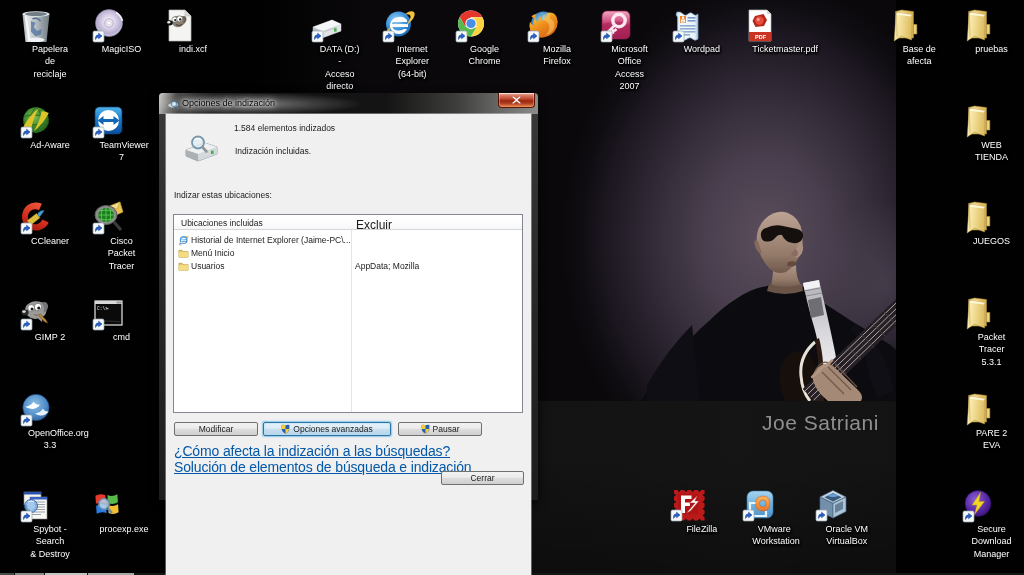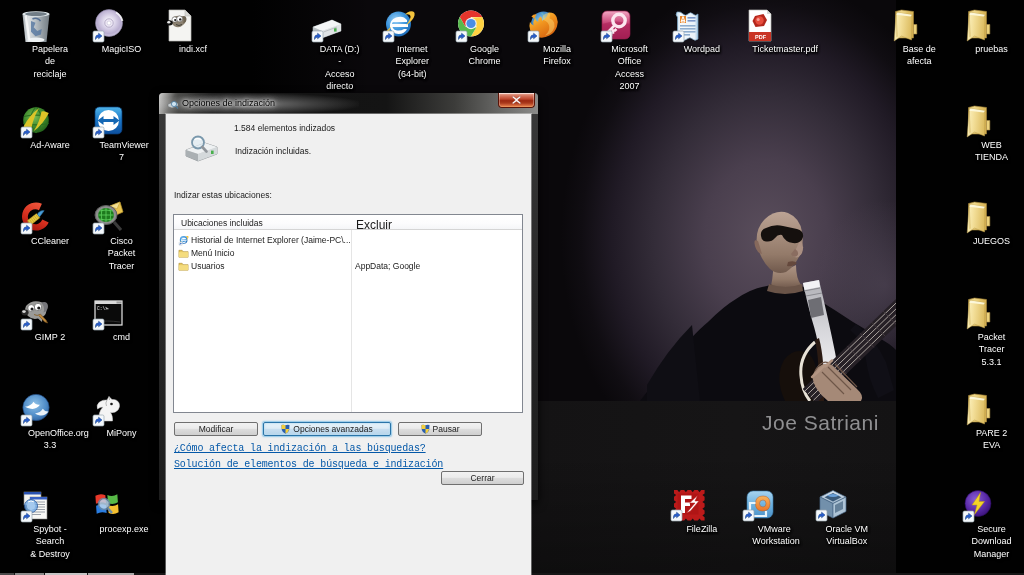--- a/index.html
+++ b/index.html
@@ -749,7 +749,7 @@
      <div class="lrow" style="left:17px;top:20px">Historial de Internet Explorer (Jaime-PC\...</div>
      <div class="lrow" style="left:17px;top:33px">Menú Inicio</div>
      <div class="lrow" style="left:17px;top:46px">Usuarios</div>
-     <div class="lrow" style="left:181px;top:46px">AppData; Google</div>
+     <div class="lrow" style="left:181px;top:46px">AppData; Mozilla</div>
      <svg class="lrow" style="left:4px;top:20px" width="11" height="11" viewBox="0 0 36 36">
 <defs>
               <radialGradient id="ie1b" cx="0.4" cy="0.35" r="0.75">

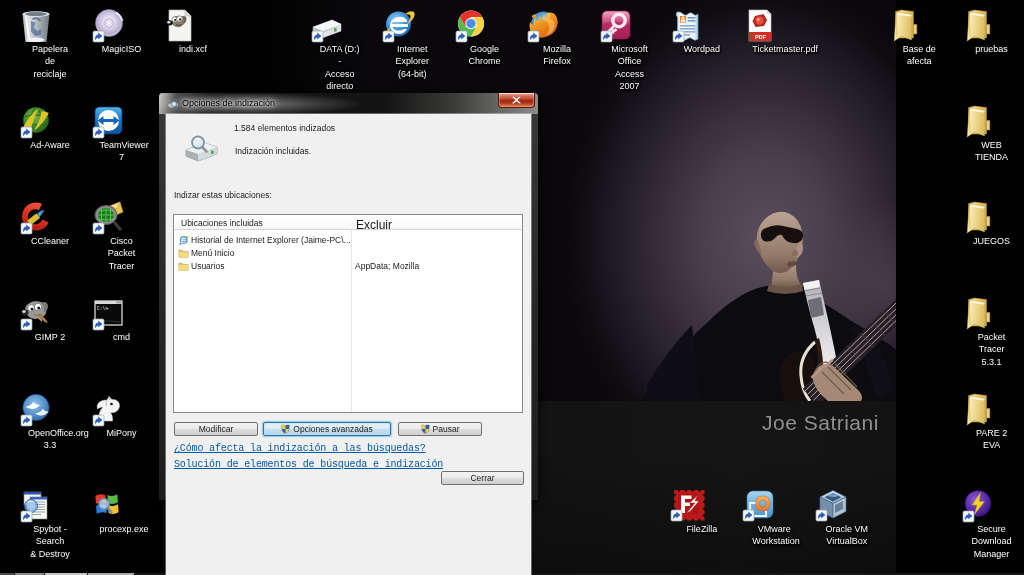--- a/index.html
+++ b/index.html
@@ -549,18 +549,6 @@
         </g>
       </svg>
       <div class="lbl">OpenOffice.org<br>3.3</div>
-    </div>
-<div class="dicon" style="left:71.5px;top:392px">
-      <svg width="36" height="36" viewBox="0 0 36 36">
-<path d="M9 29 Q8 20 13 15 Q10 15 7.5 17 Q6 13 9.5 10 Q13 7.5 17 8 L19 4.5 L22 7.5 Q27 7 29 11 Q30.5 14.5 28 18 Q25 21.5 20.5 20.5 Q23 24 22.5 29 Z" fill="#f4f4f4" stroke="#c8c8c8" stroke-width="0.5"></path>
-<circle cx="21.5" cy="12" r="1.3" fill="#1a1a1a"></circle>
-<path d="M17 8 Q15 11 16.5 14 M19 4.5 L19.5 8" stroke="#aaa" stroke-width="0.8" fill="none"></path>
-<g transform="translate(3,23)">
-          <rect x="0" y="0" width="11" height="11" rx="1.5" fill="#f4f8fb" stroke="#9aa7b0" stroke-width="0.7"></rect>
-          <path d="M2.5 8.5 L2.5 6.2 Q2.7 4.0 5.6 3.8 L5.6 2.2 L9 5 L5.6 7.8 L5.6 6.0 Q3.6 6.0 2.5 8.5 Z" fill="#2a5fd0" stroke="#17407f" stroke-width="0.5"></path>
-        </g>
-      </svg>
-      <div class="lbl">MiPony</div>
     </div>
 <div class="dicon" style="left:941.6px;top:392px">
       <svg width="36" height="36" viewBox="0 0 36 36">

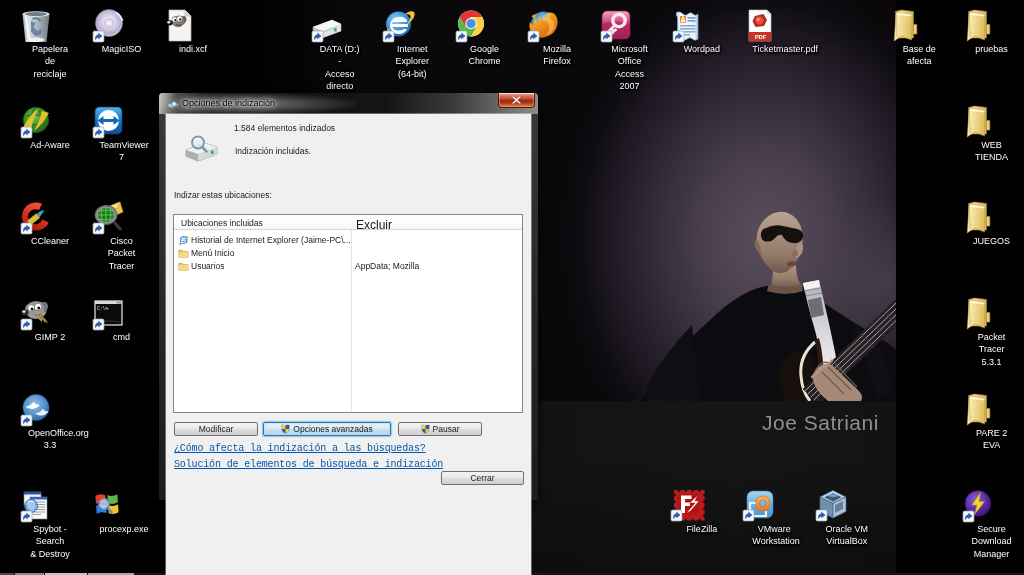--- a/index.html
+++ b/index.html
@@ -29,7 +29,7 @@
 .lrow{position:absolute;font-size:8.5px;color:#1a1a1a;white-space:nowrap;}
 .btn{position:absolute;height:14px;background:linear-gradient(180deg,#f2f2f2 0%,#ebebeb 45%,#dddddd 50%,#cfcfcf 100%);border:1px solid #707070;border-radius:2px;font-size:8.5px;color:#1a1a1a;text-align:center;line-height:13px;box-sizing:border-box;}
 .btn.focus{border:1px solid #2a74a8;box-shadow:0 0 1.5px 0.5px #8ec6e8, inset 0 0 2px 0.5px #b8dcf0;background:linear-gradient(180deg,#eaf4fb 0%,#dcebf5 45%,#c8dff0 50%,#b8d4ea 100%);}
-.link{position:absolute;font-size:10px;letter-spacing:-0.15px;color:#0458a8;text-decoration:underline;white-space:nowrap;font-family:Liberation Mono, monospace;}
+.link{position:absolute;font-size:14px;letter-spacing:-0.15px;color:#0458a8;text-decoration:underline;white-space:nowrap;}
 .shield{display:inline-block;vertical-align:-2px;margin-right:3px;}
 #grip{position:absolute;right:2px;bottom:2px;width:10px;height:10px;}
 </style></head>

